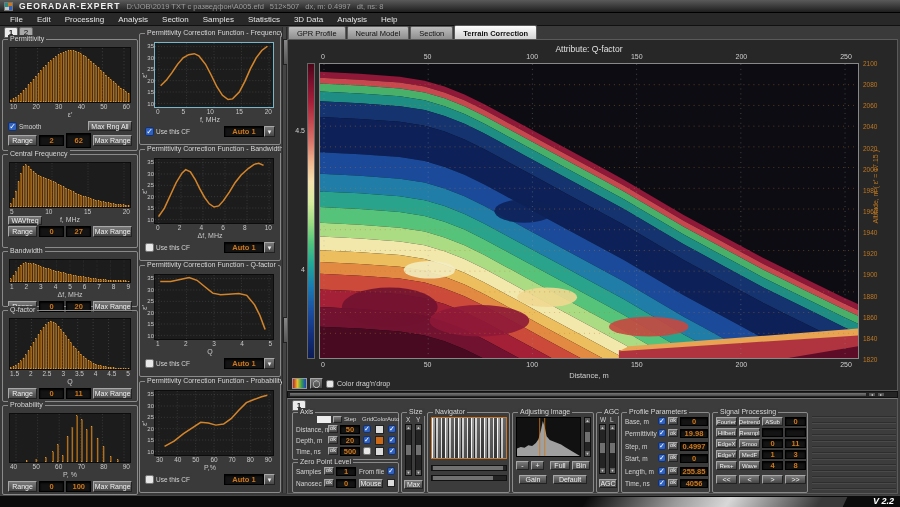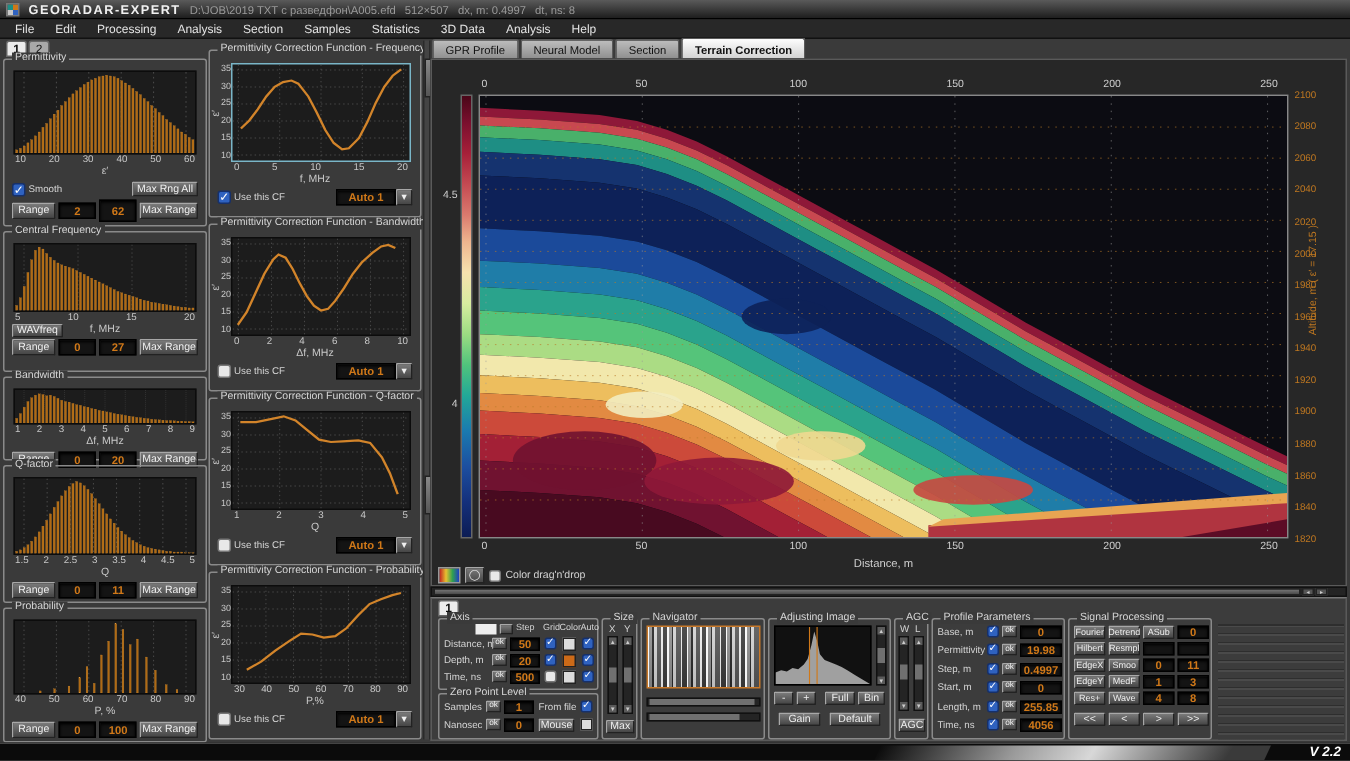--- a/index.html
+++ b/index.html
@@ -677,6 +677,7 @@
   </div>
 
 <div id="plotpanel">
+  <div id="plottitle">Attribute:  Q-factor</div>
   <div class="topticks" id="topticks">
       <span style="left: 35px; top: 13px;">0</span>
       <span style="left: 139.6px; top: 13px;">50</span>

